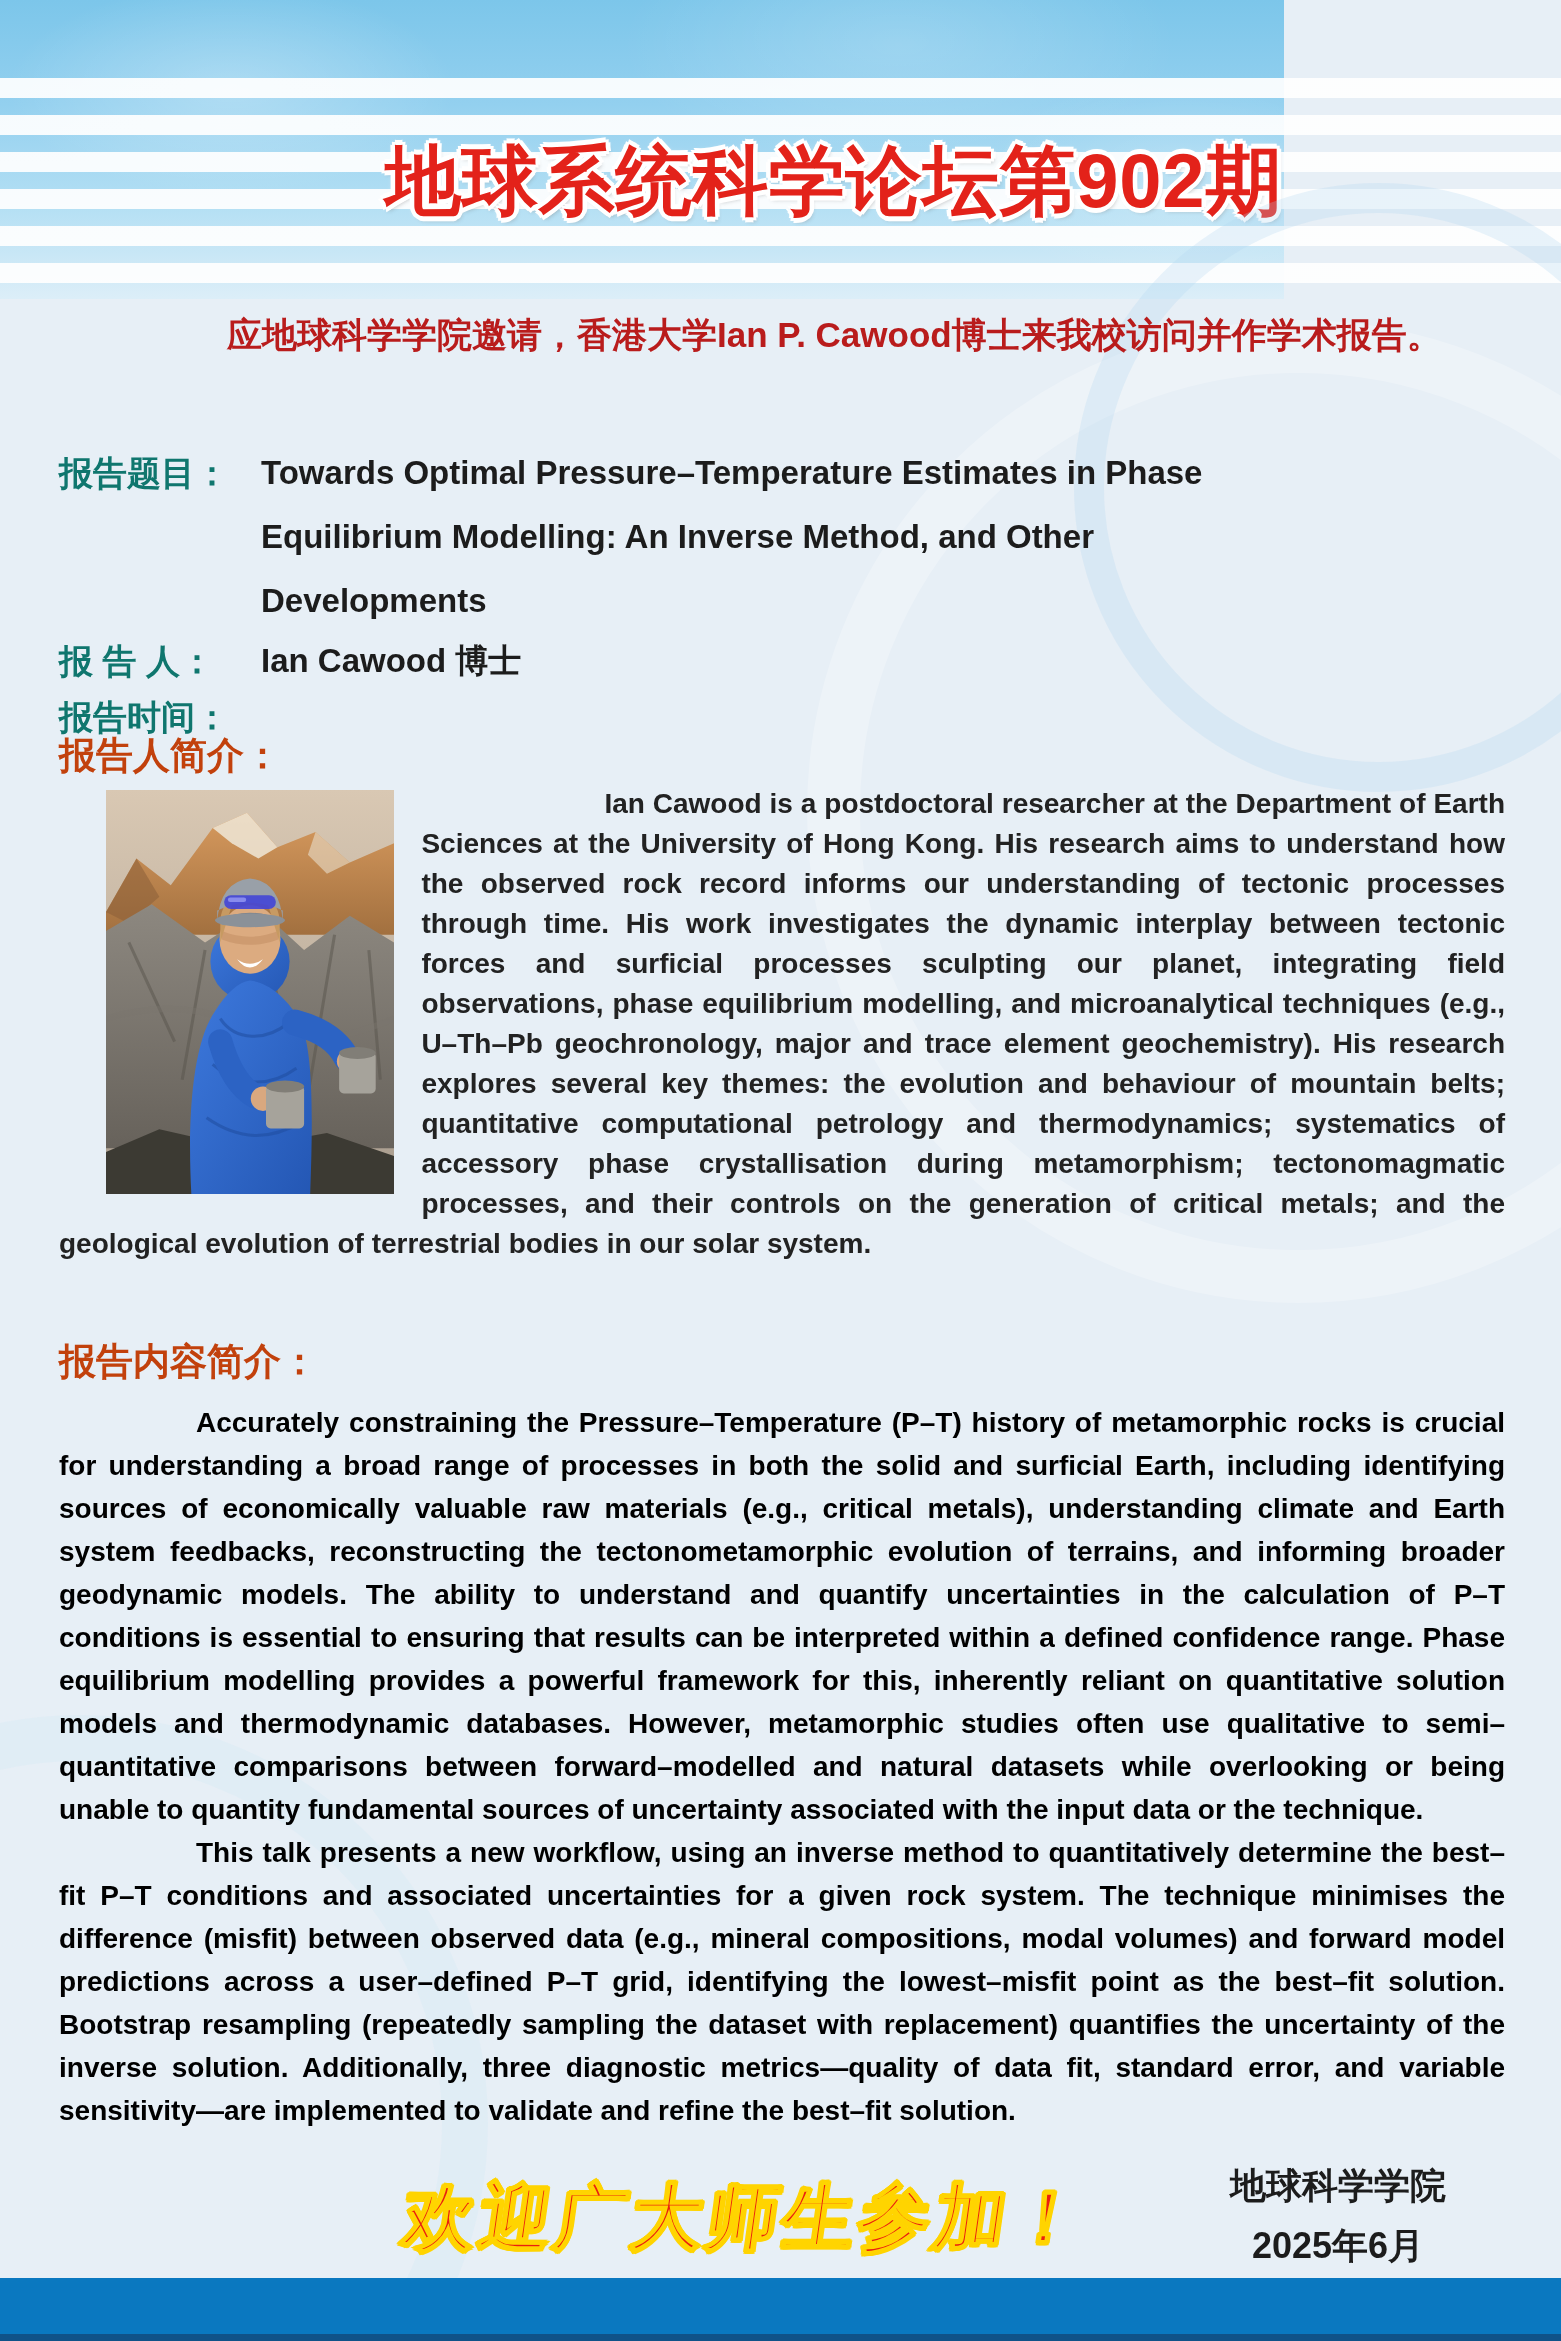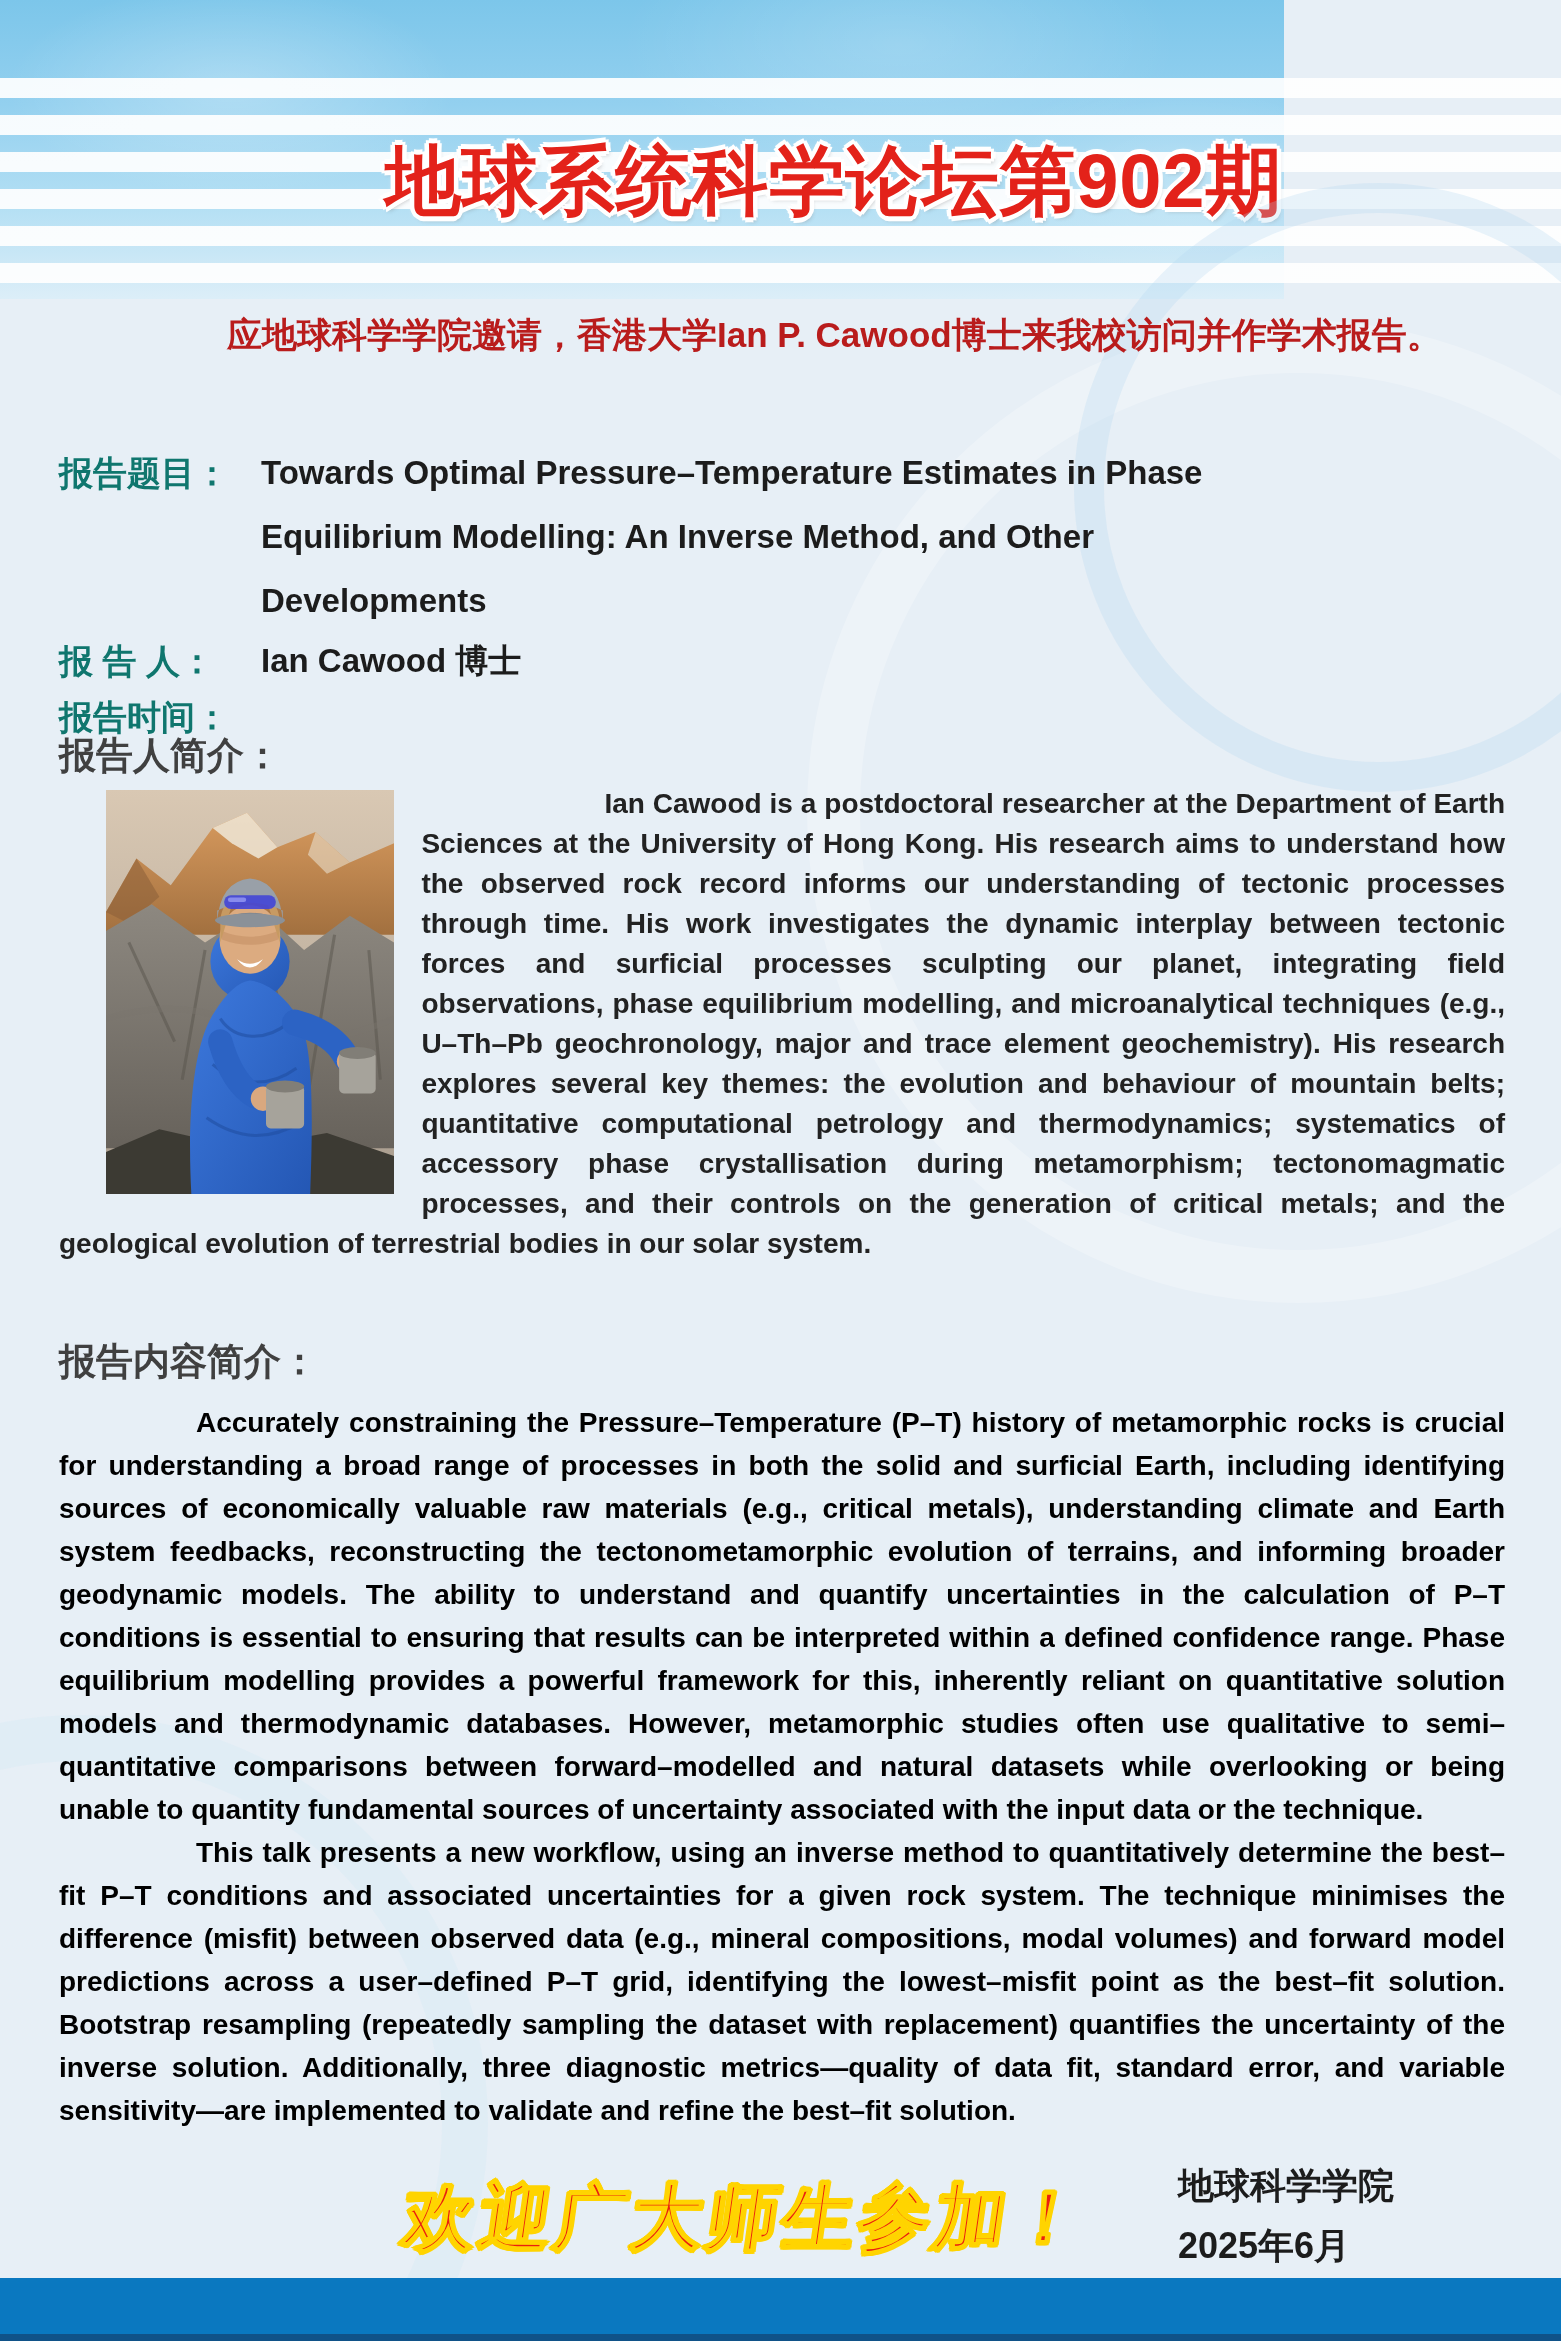--- a/index.html
+++ b/index.html
@@ -44,7 +44,7 @@
   .detail-row.topic .detail-value{max-width:999px;line-height:64px;}
 
   
-  .sec-heading{position:absolute;left:59px;font-size:37px;font-weight:900;color:#404040;line-height:1.1;}
+  .sec-heading{position:absolute;left:59px;font-size:37px;font-weight:900;color:#c2410c;line-height:1.1;}
   .bio-heading{top:736px;}
   .abs-heading{top:1342px;}
 

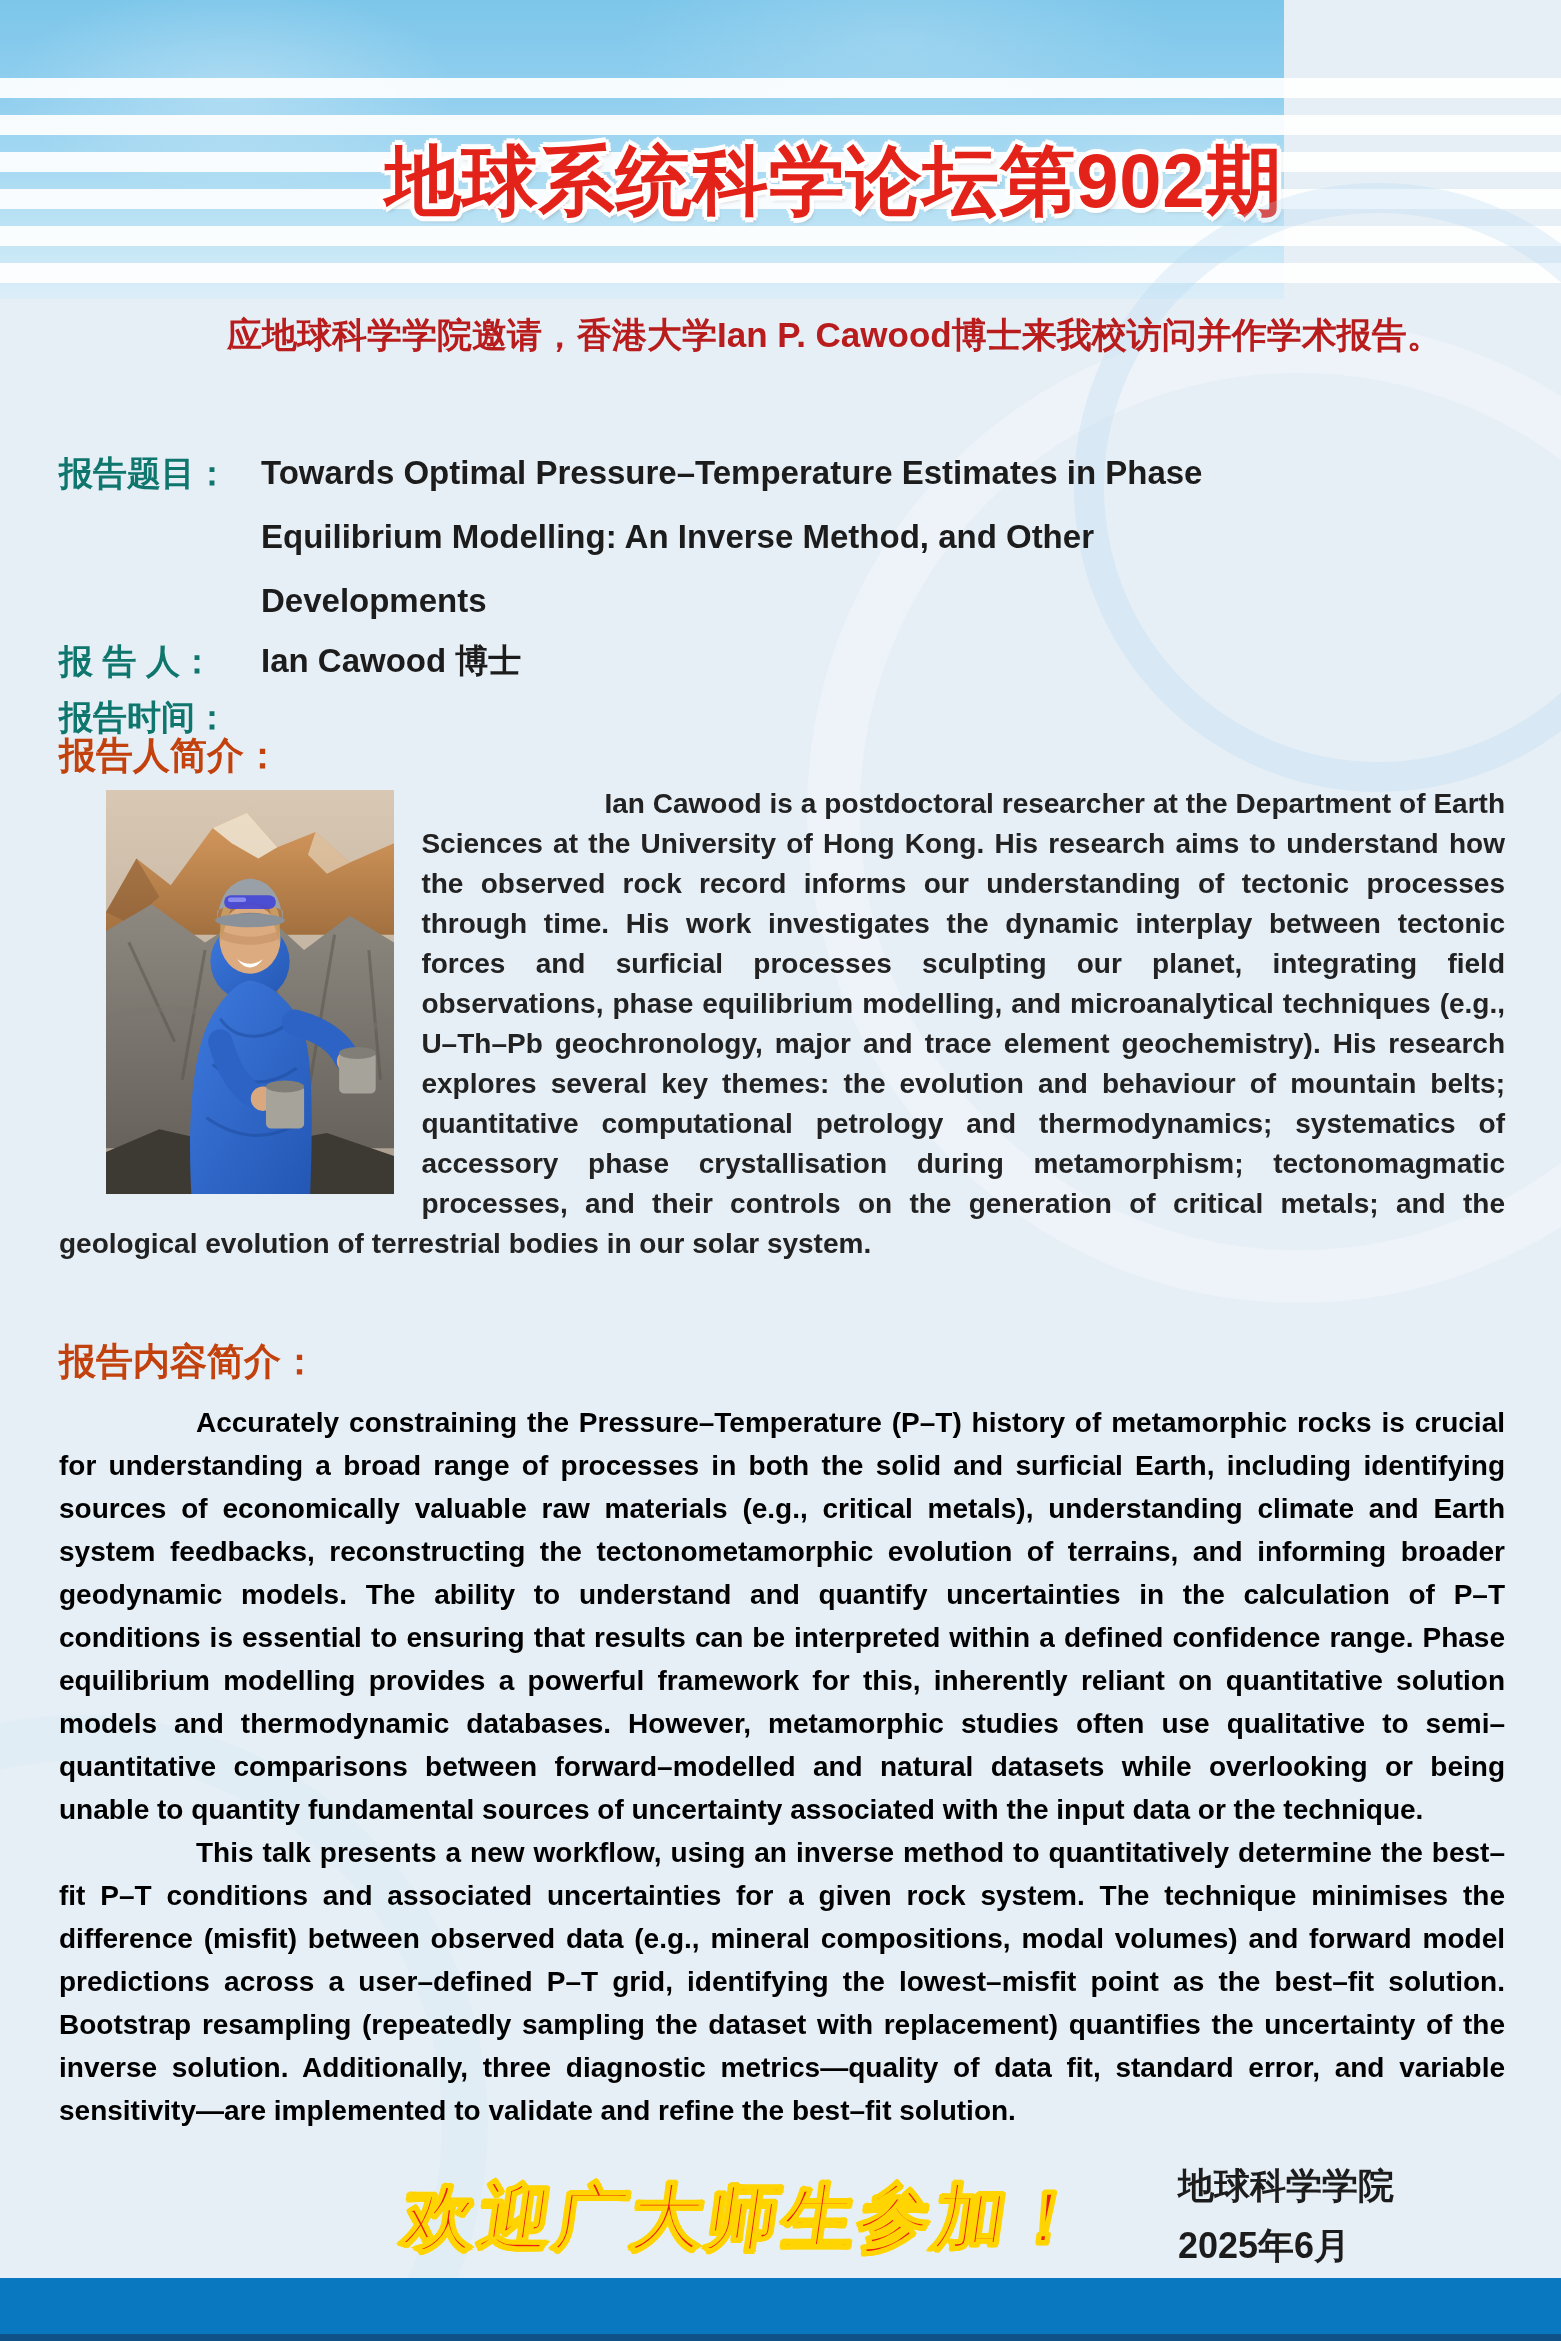--- a/index.html
+++ b/index.html
@@ -66,7 +66,7 @@
     text-shadow:
       -2.3px 0 0 #ffd400, 2.3px 0 0 #ffd400, 0 -2.3px 0 #ffd400, 0 2.3px 0 #ffd400,
       -1.5px -1.5px 0 #ffd400, 1.5px -1.5px 0 #ffd400, -1.5px 1.5px 0 #ffd400, 1.5px 1.5px 0 #ffd400;}
-  .signature{position:absolute;left:1178px;top:2164px;width:320px;text-align:left;
+  .signature{position:absolute;left:1178px;top:2164px;width:320px;text-align:center;
     font-size:36px;font-weight:900;color:#1c1c1c;line-height:43px;}
   .signature .sig-date{margin-top:17px;}
 

